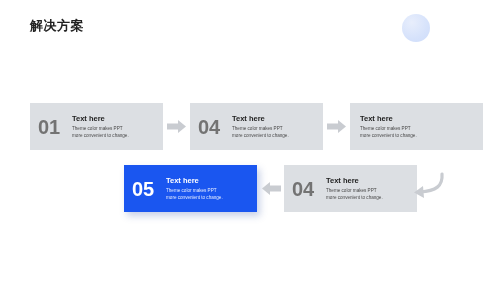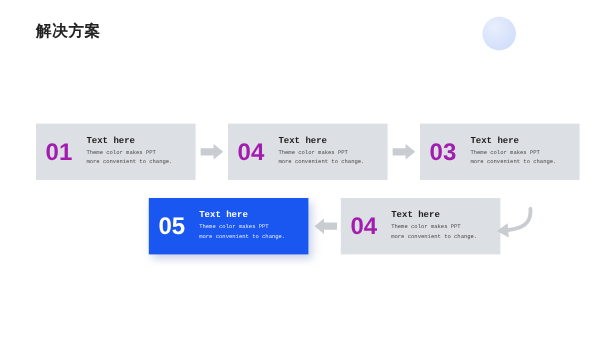--- a/index.html
+++ b/index.html
@@ -65,7 +65,7 @@
   .card-num {
     font-size: 20px;
     font-weight: bold;
-    color: #a21caf;
+    color: #737373;
     width: 32px;
     flex: none;
     text-align: left;

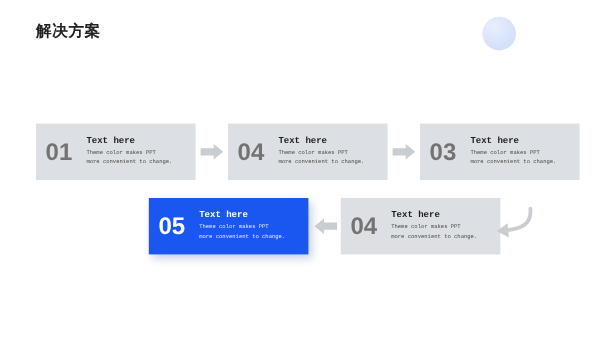--- a/index.html
+++ b/index.html
@@ -72,7 +72,7 @@
     line-height: 1;
   }
   .card.accent .card-num { color: #ffffff; }
-  .card-text { flex: 1; padding-left: 2px; font-family: Liberation Mono, monospace; }
+  .card-text { flex: 1; padding-left: 2px; }
   .card-head {
     font-size: 7.5px;
     font-weight: bold;

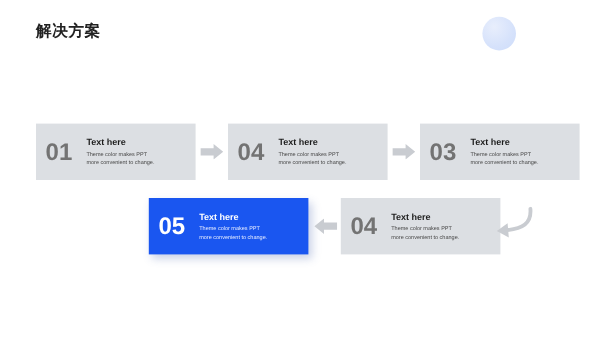--- a/index.html
+++ b/index.html
@@ -146,7 +146,6 @@
     </div>
 
     <div class="card">
-      <div class="card-num">03</div>
       <div class="card-text">
         <div class="card-head">Text here</div>
         <div class="card-desc">Theme color makes PPT</div>

